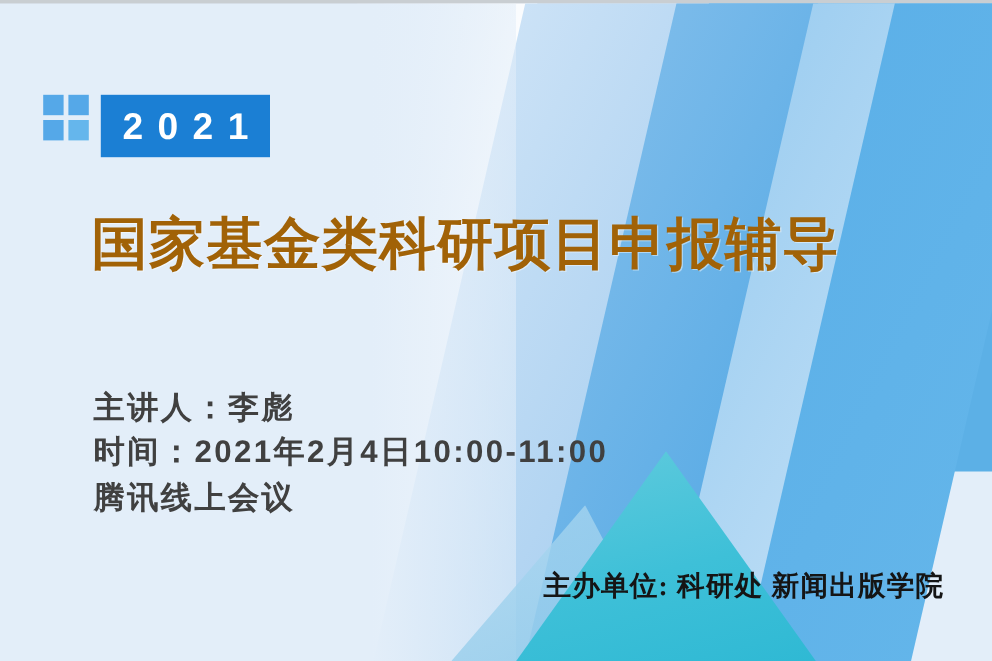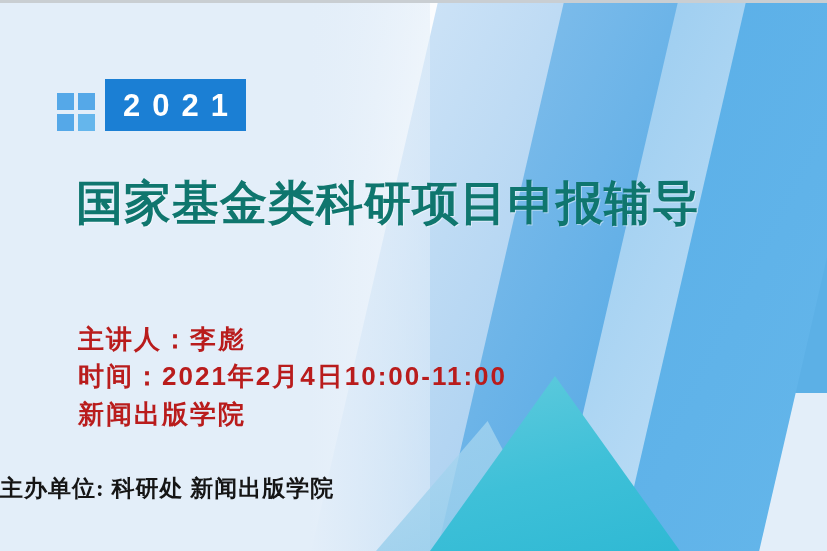--- a/index.html
+++ b/index.html
@@ -102,10 +102,10 @@
   
   .year-row {
     position: absolute;
-    left: 57px;
+    left: 36px;
     top: 76px;
     display: flex;
-    align-items: flex-end;
+    align-items: flex-start;
     gap: 10px;
   }
   .grid-icon {

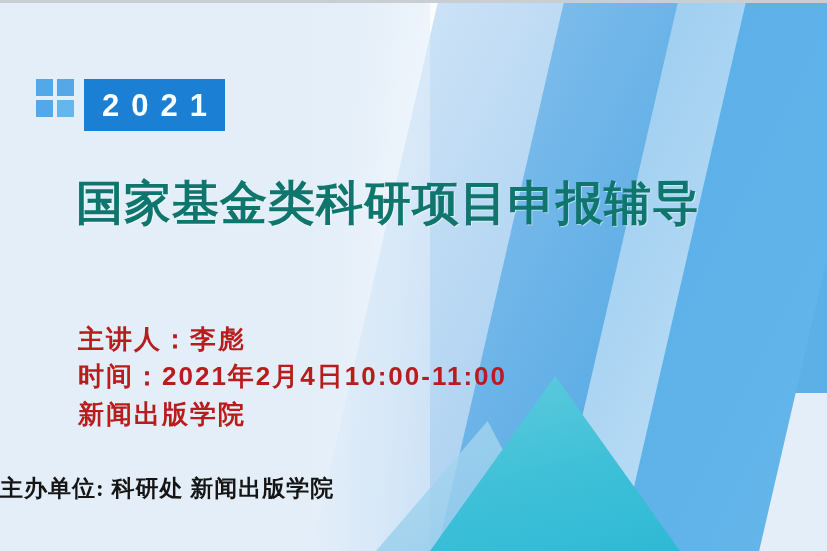--- a/index.html
+++ b/index.html
@@ -139,7 +139,7 @@
     left: 76px;
     top: 140px;
     width: 700px;
-    color: #0f766e;
+    color: #a16207;
     font-size: 47px;
     font-weight: 700;
     line-height: 1.23;

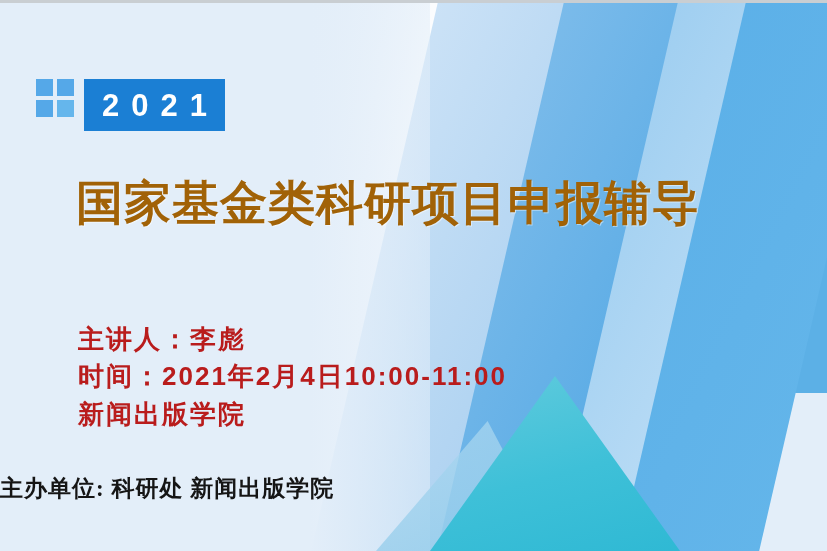--- a/index.html
+++ b/index.html
@@ -153,7 +153,7 @@
     position: absolute;
     left: 78px;
     top: 318px;
-    color: #b91c1c;
+    color: #404040;
     font-size: 26px;
     font-weight: 700;
     line-height: 1.44;

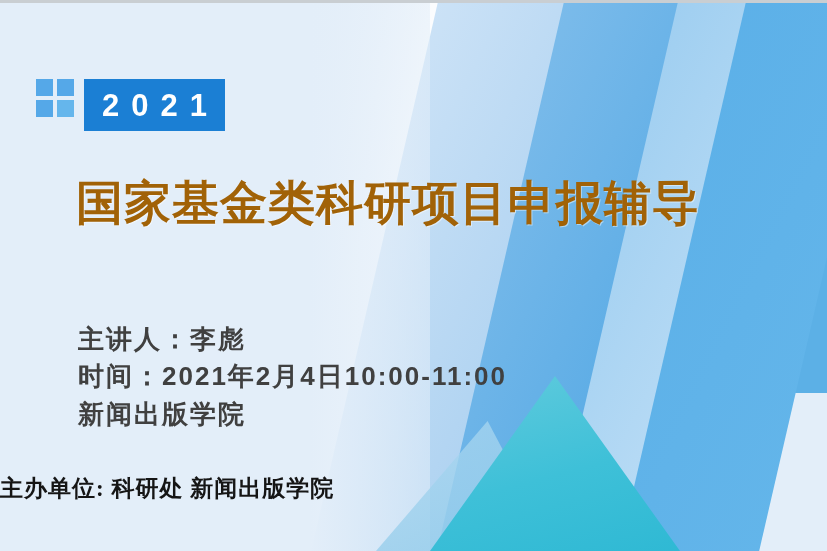--- a/index.html
+++ b/index.html
@@ -212,7 +212,7 @@
     <div class="details">
       <div>主讲人：李彪</div>
       <div>时间：2021年2月4日10:00-11:00</div>
-      <div>新闻出版学院</div>
+      <div>腾讯线上会议</div>
     </div>
 
     <div class="organizer">主办单位: 科研处 新闻出版学院</div>

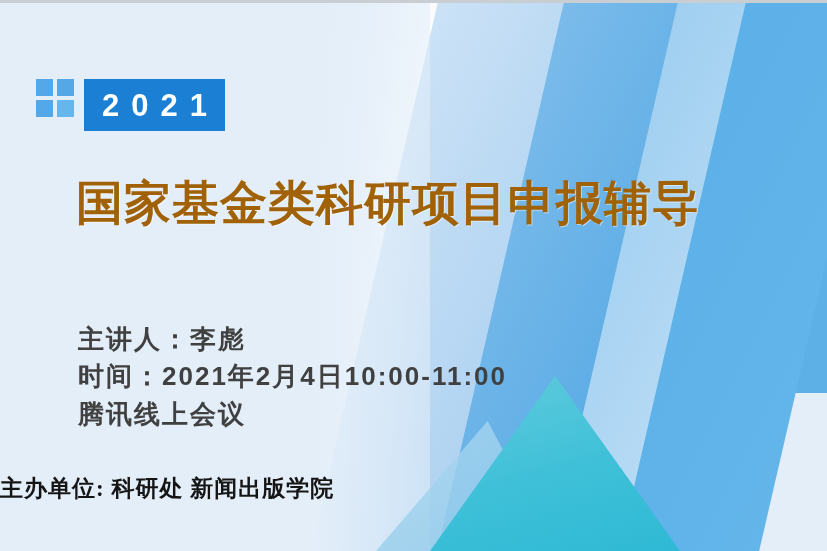--- a/index.html
+++ b/index.html
@@ -167,7 +167,7 @@
     left: 0;
     right: 0;
     top: 470px;
-    text-align: left;
+    text-align: right;
     color: #151515;
     font-family: "Liberation Serif", "DejaVu Serif", serif;
     font-size: 23px;

